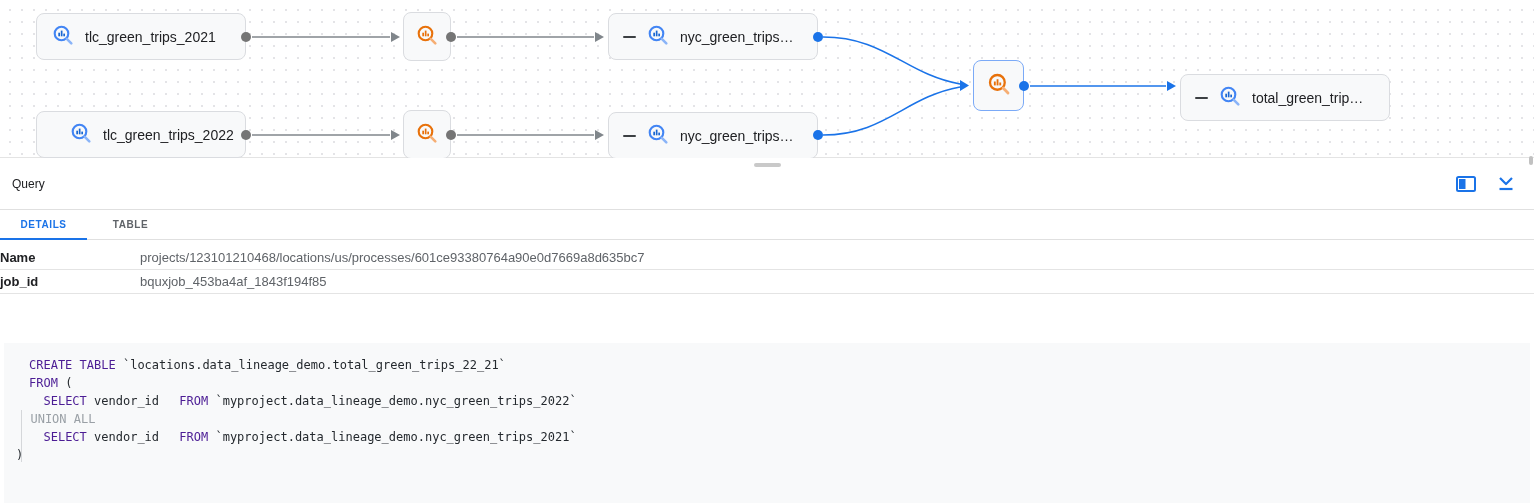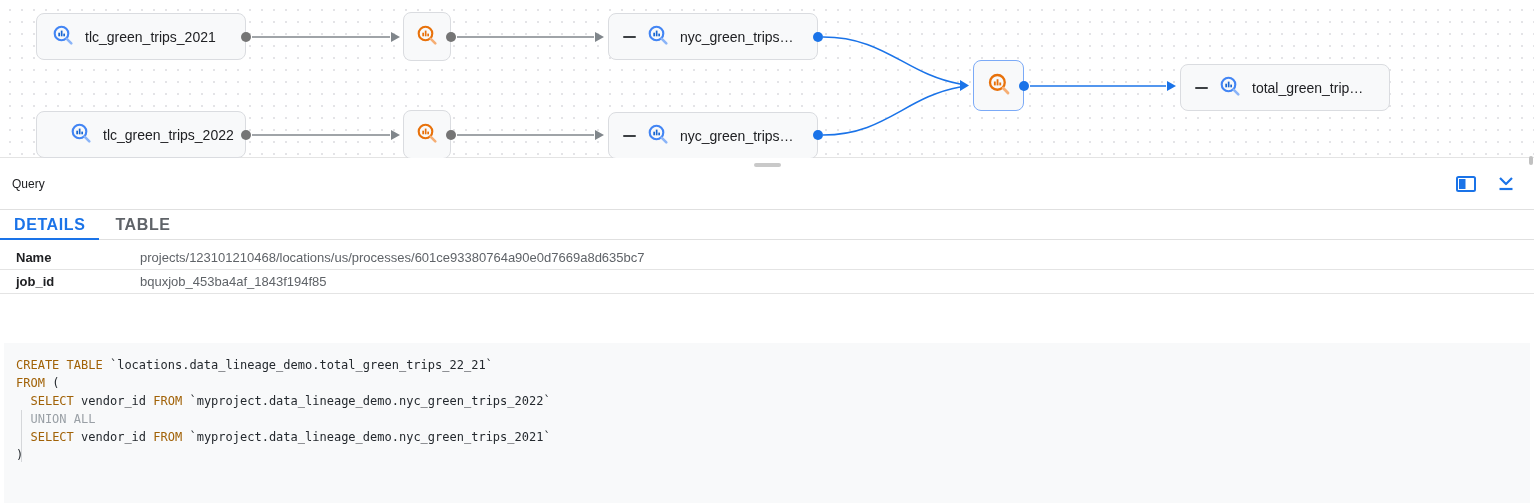--- a/index.html
+++ b/index.html
@@ -184,7 +184,7 @@
     </span>
   </div>
 
-  <div class="gnode" style="left:1180px; top:64px; width:210px;">
+  <div class="gnode" style="left:1180px; top:74px; width:210px;">
     <span class="minus"></span>
     <span>
       <svg width="24" height="24" viewBox="0 0 24 24">

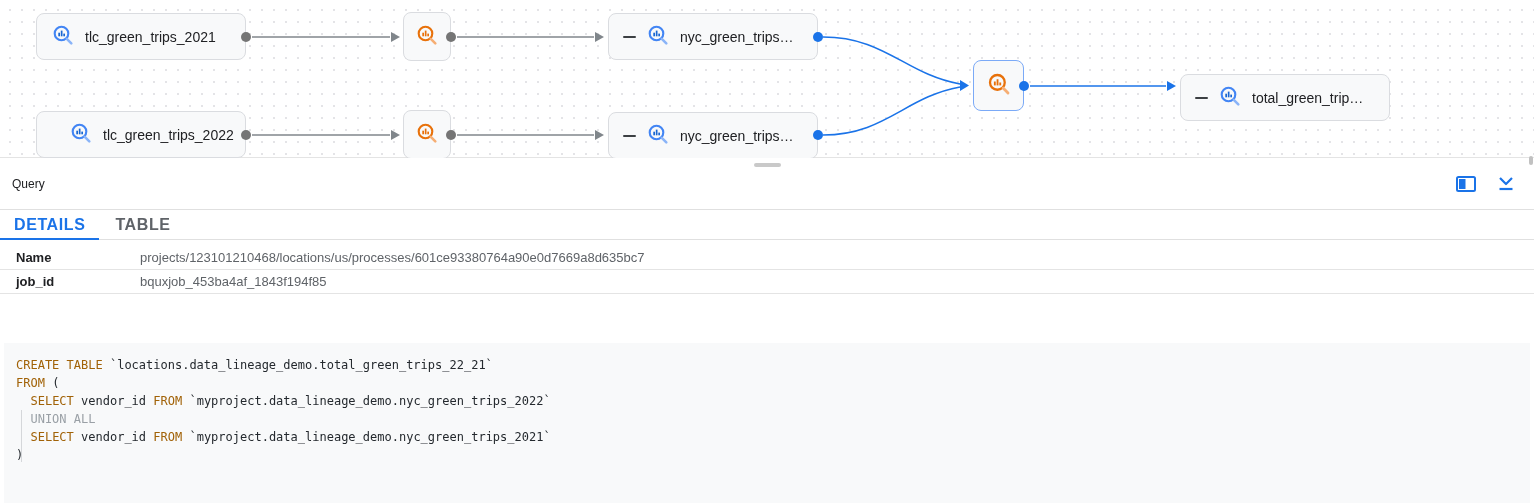--- a/index.html
+++ b/index.html
@@ -39,7 +39,7 @@
 
   .tabs { display:flex; height:30px; border-bottom:1px solid #e0e0e0; background:#fff; }
   .tab { min-width:87px; padding:0 14px; display:flex; align-items:center; justify-content:center;
-         font-size:16px; font-weight:700; letter-spacing:0.6px; color:#5f6368;
+         font-size:10px; font-weight:700; letter-spacing:0.6px; color:#5f6368;
          cursor:pointer; position:relative; }
   .tab.active { color:#1a73e8; }
   .tab.active::after { content:""; position:absolute; left:0; right:0; bottom:-1px;

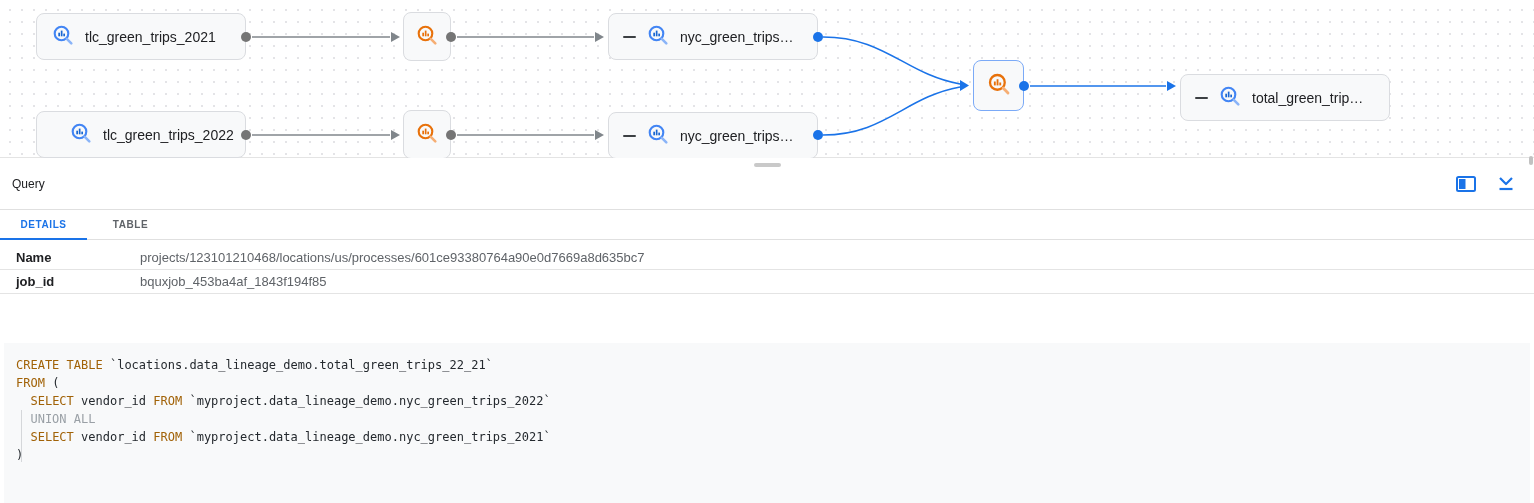--- a/index.html
+++ b/index.html
@@ -49,7 +49,7 @@
   .details .row { display:flex; align-items:center; height:24px;
                   border-bottom:1px solid #e4e4e4; }
   .details .row:first-child { margin-top:6px; border-top:0; }
-  .details .rlabel { width:140px; padding-left:16px; font-size:13px; font-weight:700; color:#202124; }
+  .details .rlabel { width:140px; padding-left:0; font-size:13px; font-weight:700; color:#202124; }
   .details .rvalue { font-size:13px; color:#5f6368; }
 
   

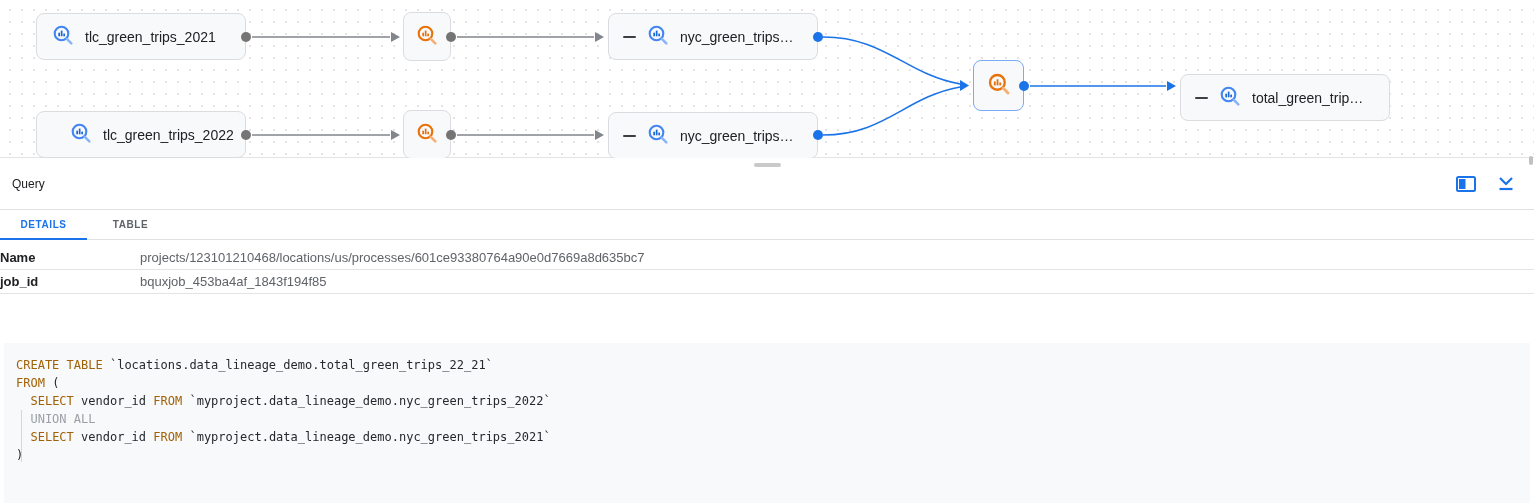--- a/index.html
+++ b/index.html
@@ -57,7 +57,7 @@
               background:#f8f9fa; padding:13px 12px 0 12px; overflow:hidden; }
   .code-line { font-family:"DejaVu Sans Mono", monospace; font-size:12px;
                line-height:18px; white-space:pre; color:#24292e; }
-  .tok-kw   { color:#a16207; }
+  .tok-kw   { color:#4c1d95;margin-left:13px; }
   .tok-fn   { color:#b735b7; }
   .tok-gray { color:#9aa0a6; }
   .tok-id   { color:#24292e; }

